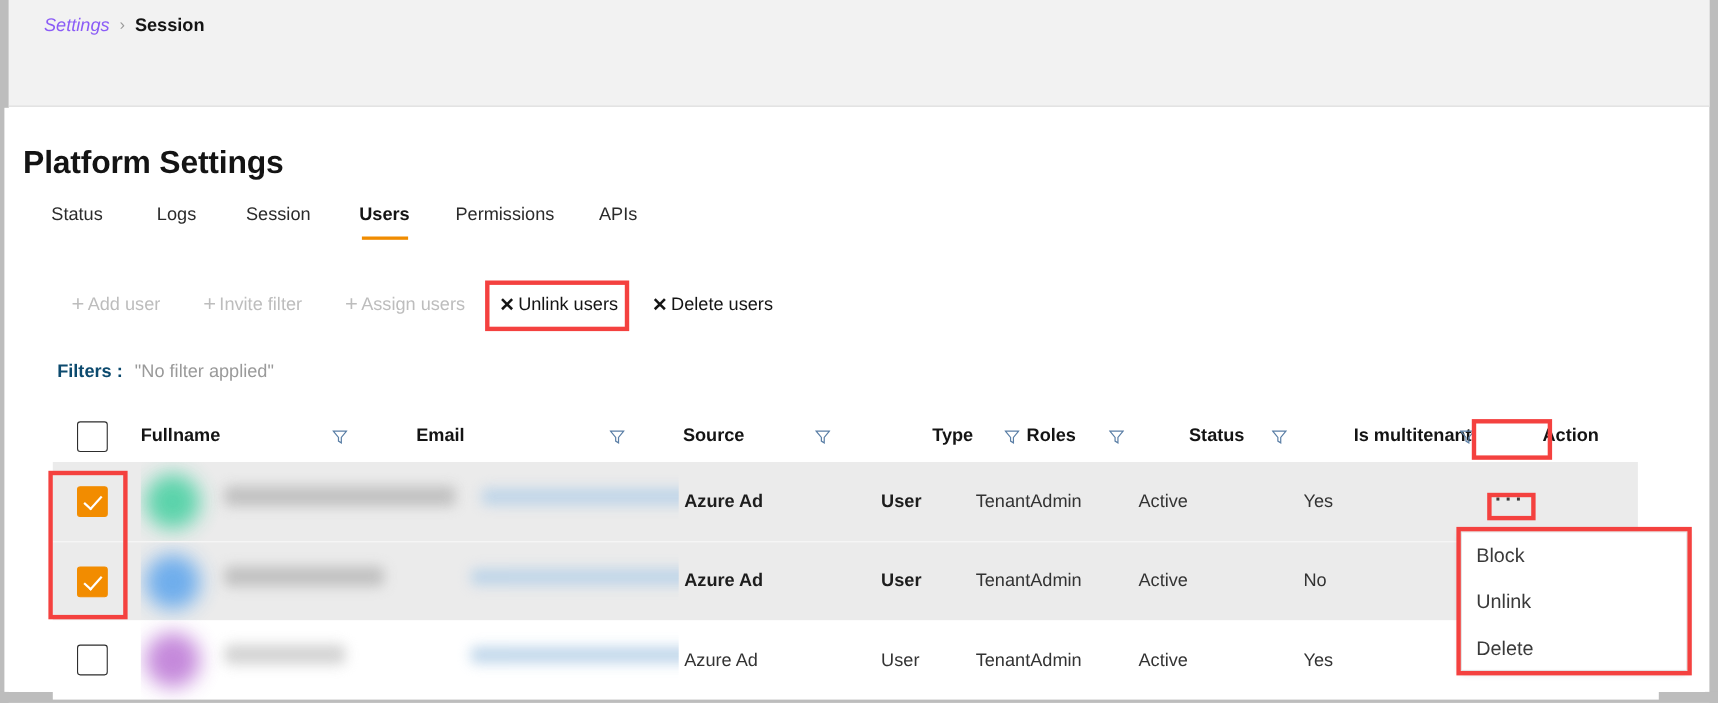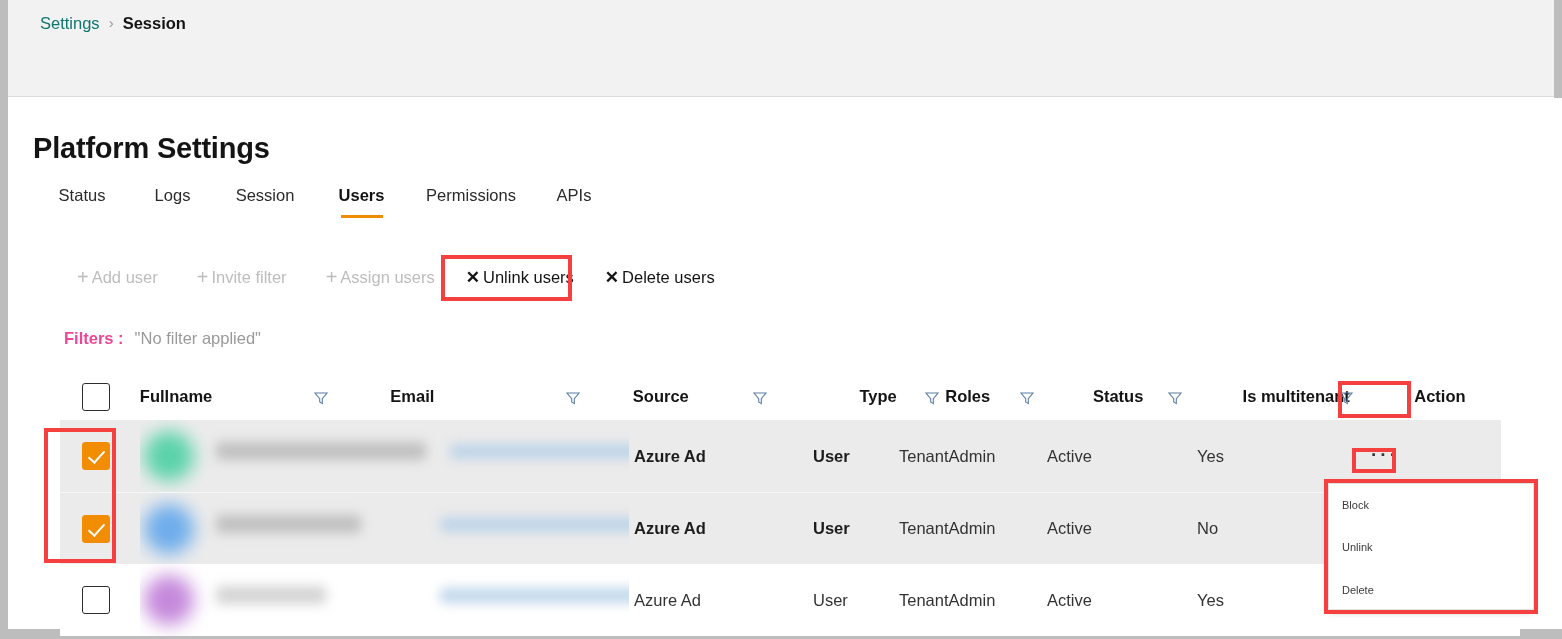--- a/index.html
+++ b/index.html
@@ -38,7 +38,7 @@
     display: flex; align-items: center; gap: 9px;
     font-size: 16.5px;
   }
-  .bc-parent { color: #0f766e; }
+  .bc-parent { color: #8b5cf6; font-style: italic; }
   .bc-sep {
     color: #9b9b9b; font-size: 15px; line-height: 1;
     transform: translateY(-1px);

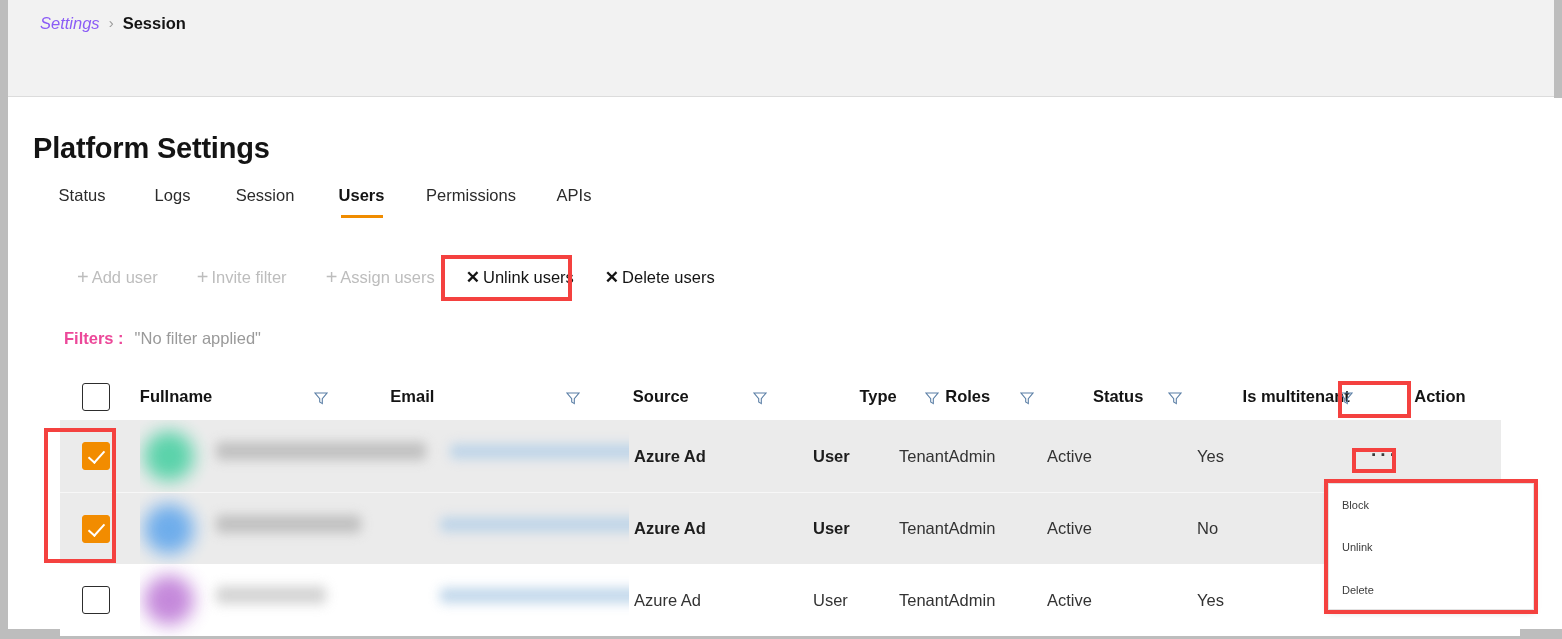--- a/index.html
+++ b/index.html
@@ -47,7 +47,7 @@
 
   
   .page {
-    position: absolute; left: 16px; top: 98px; width: 1546px; height: 531px;
+    position: absolute; left: 4px; top: 98px; width: 1546px; height: 531px;
     background: #ffffff;
   }
   .page-title {

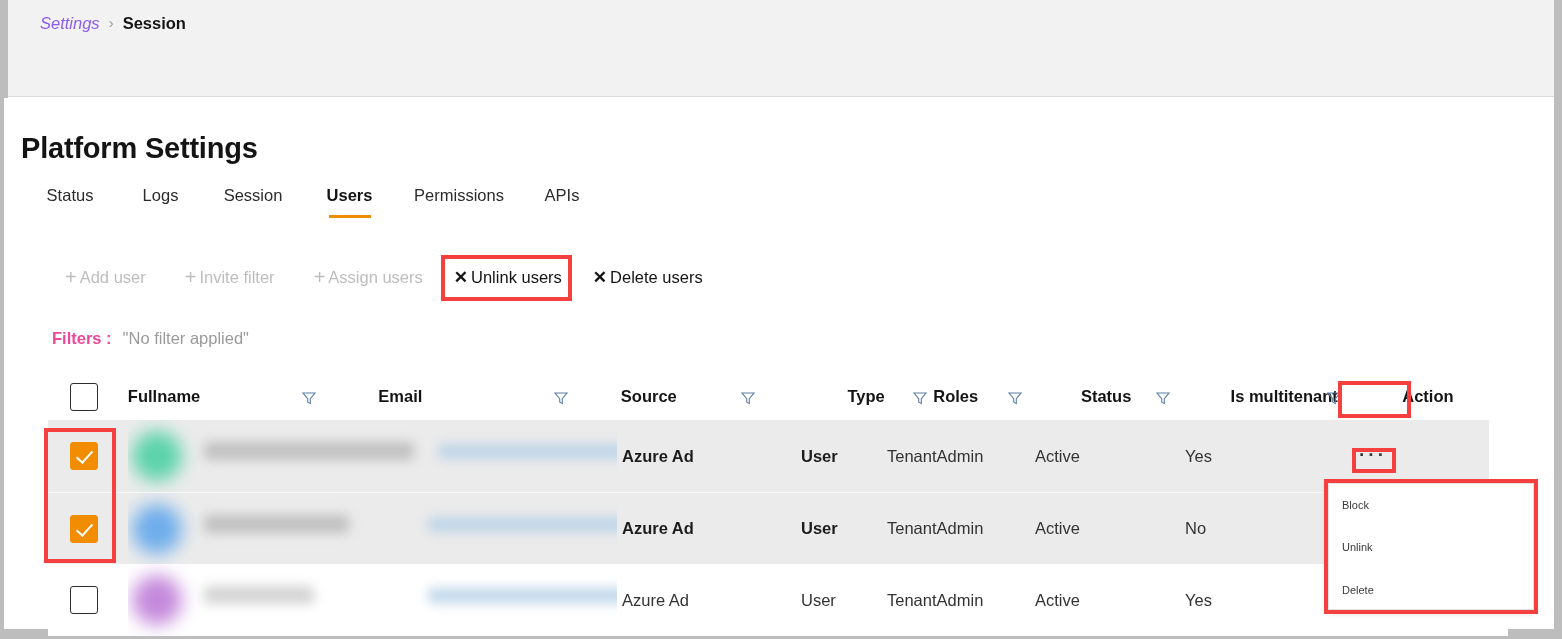--- a/index.html
+++ b/index.html
@@ -122,7 +122,7 @@
     display: flex; align-items: baseline; gap: 11px;
     font-size: 16.5px;
   }
-  .filters-label { font-weight: bold; color: #ec4899; }
+  .filters-label { font-weight: bold; color: #0c4a6e; }
   .filters-value { color: #9a9a9a; }
 
   

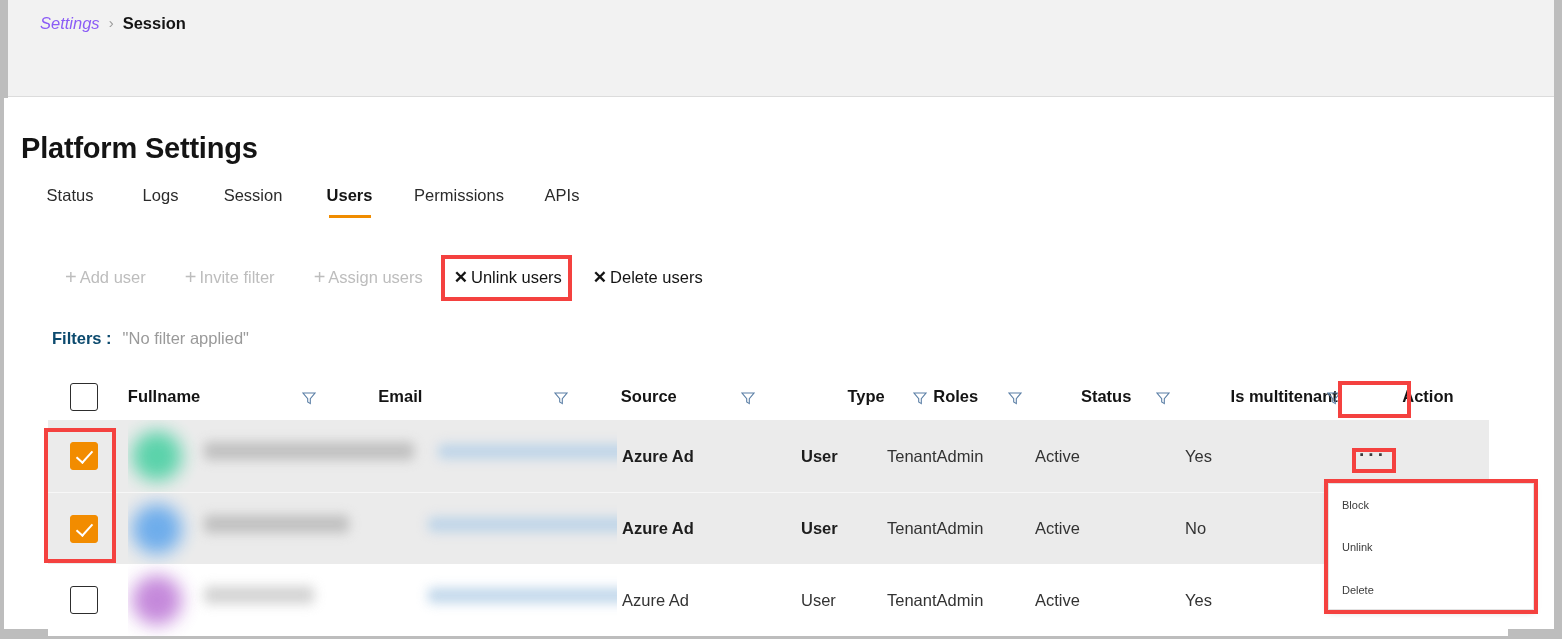--- a/index.html
+++ b/index.html
@@ -260,7 +260,7 @@
     height: 42.3px;
     display: flex; align-items: center;
     padding-left: 13px;
-    font-size: 11px; color: #3a3a3a;
+    font-size: 18px; color: #3a3a3a;
     cursor: pointer;
   }
 </style>

